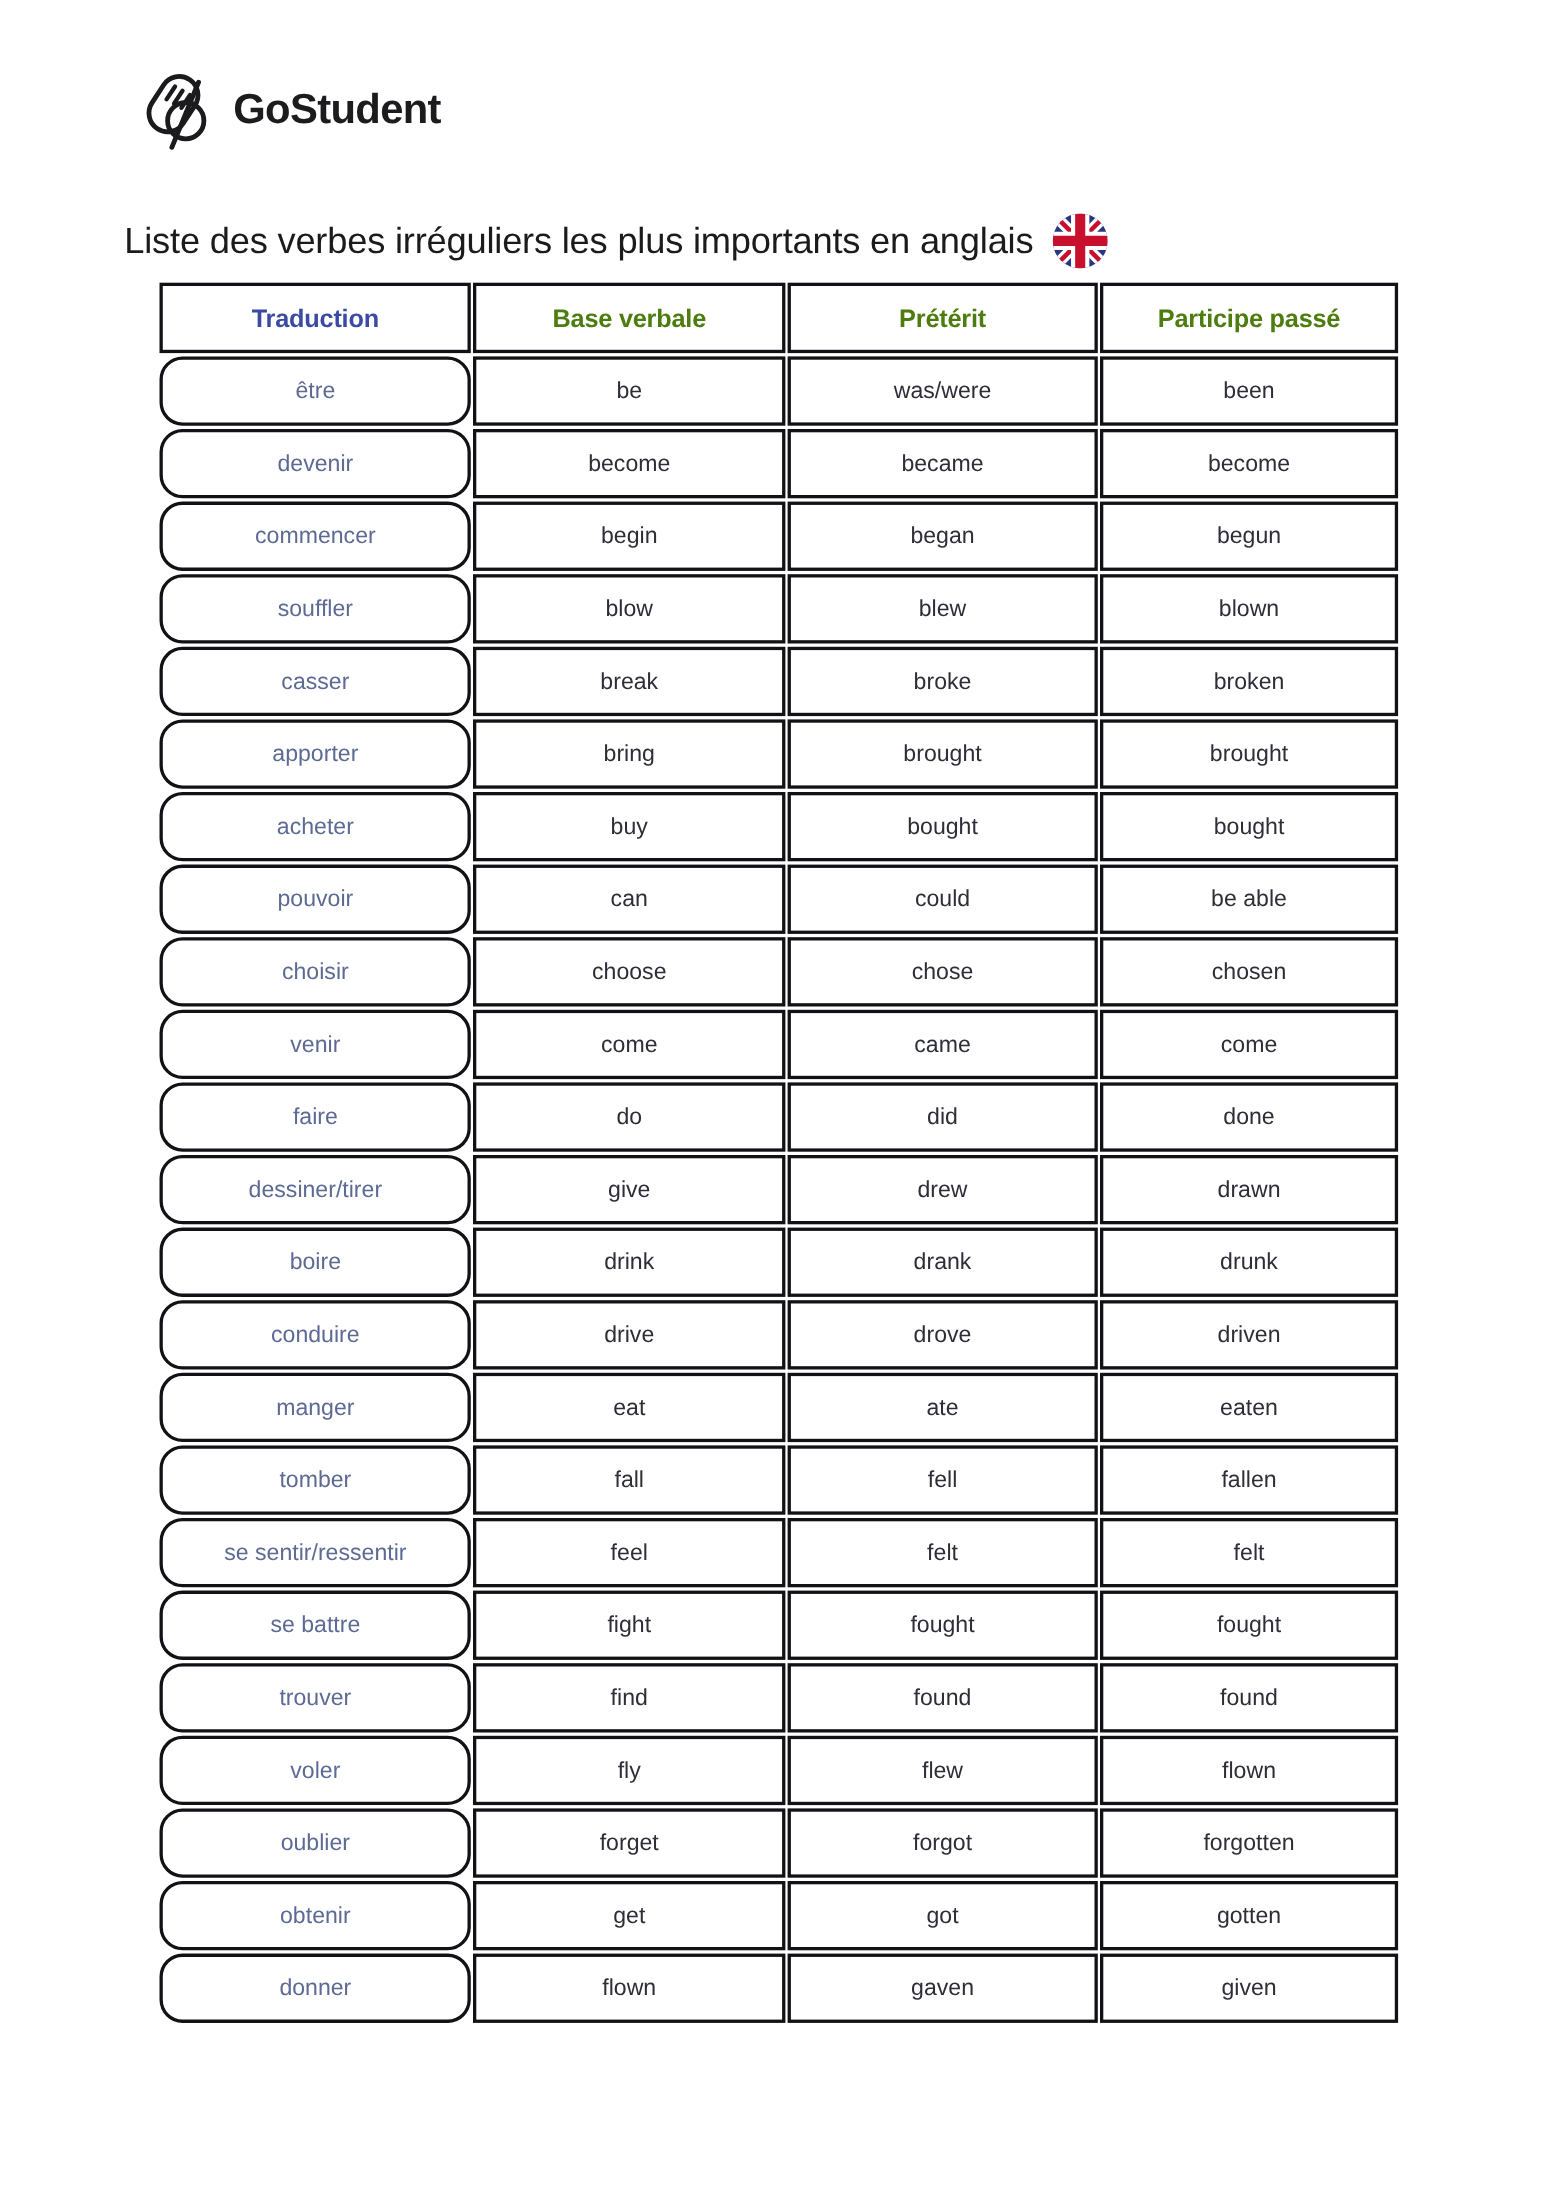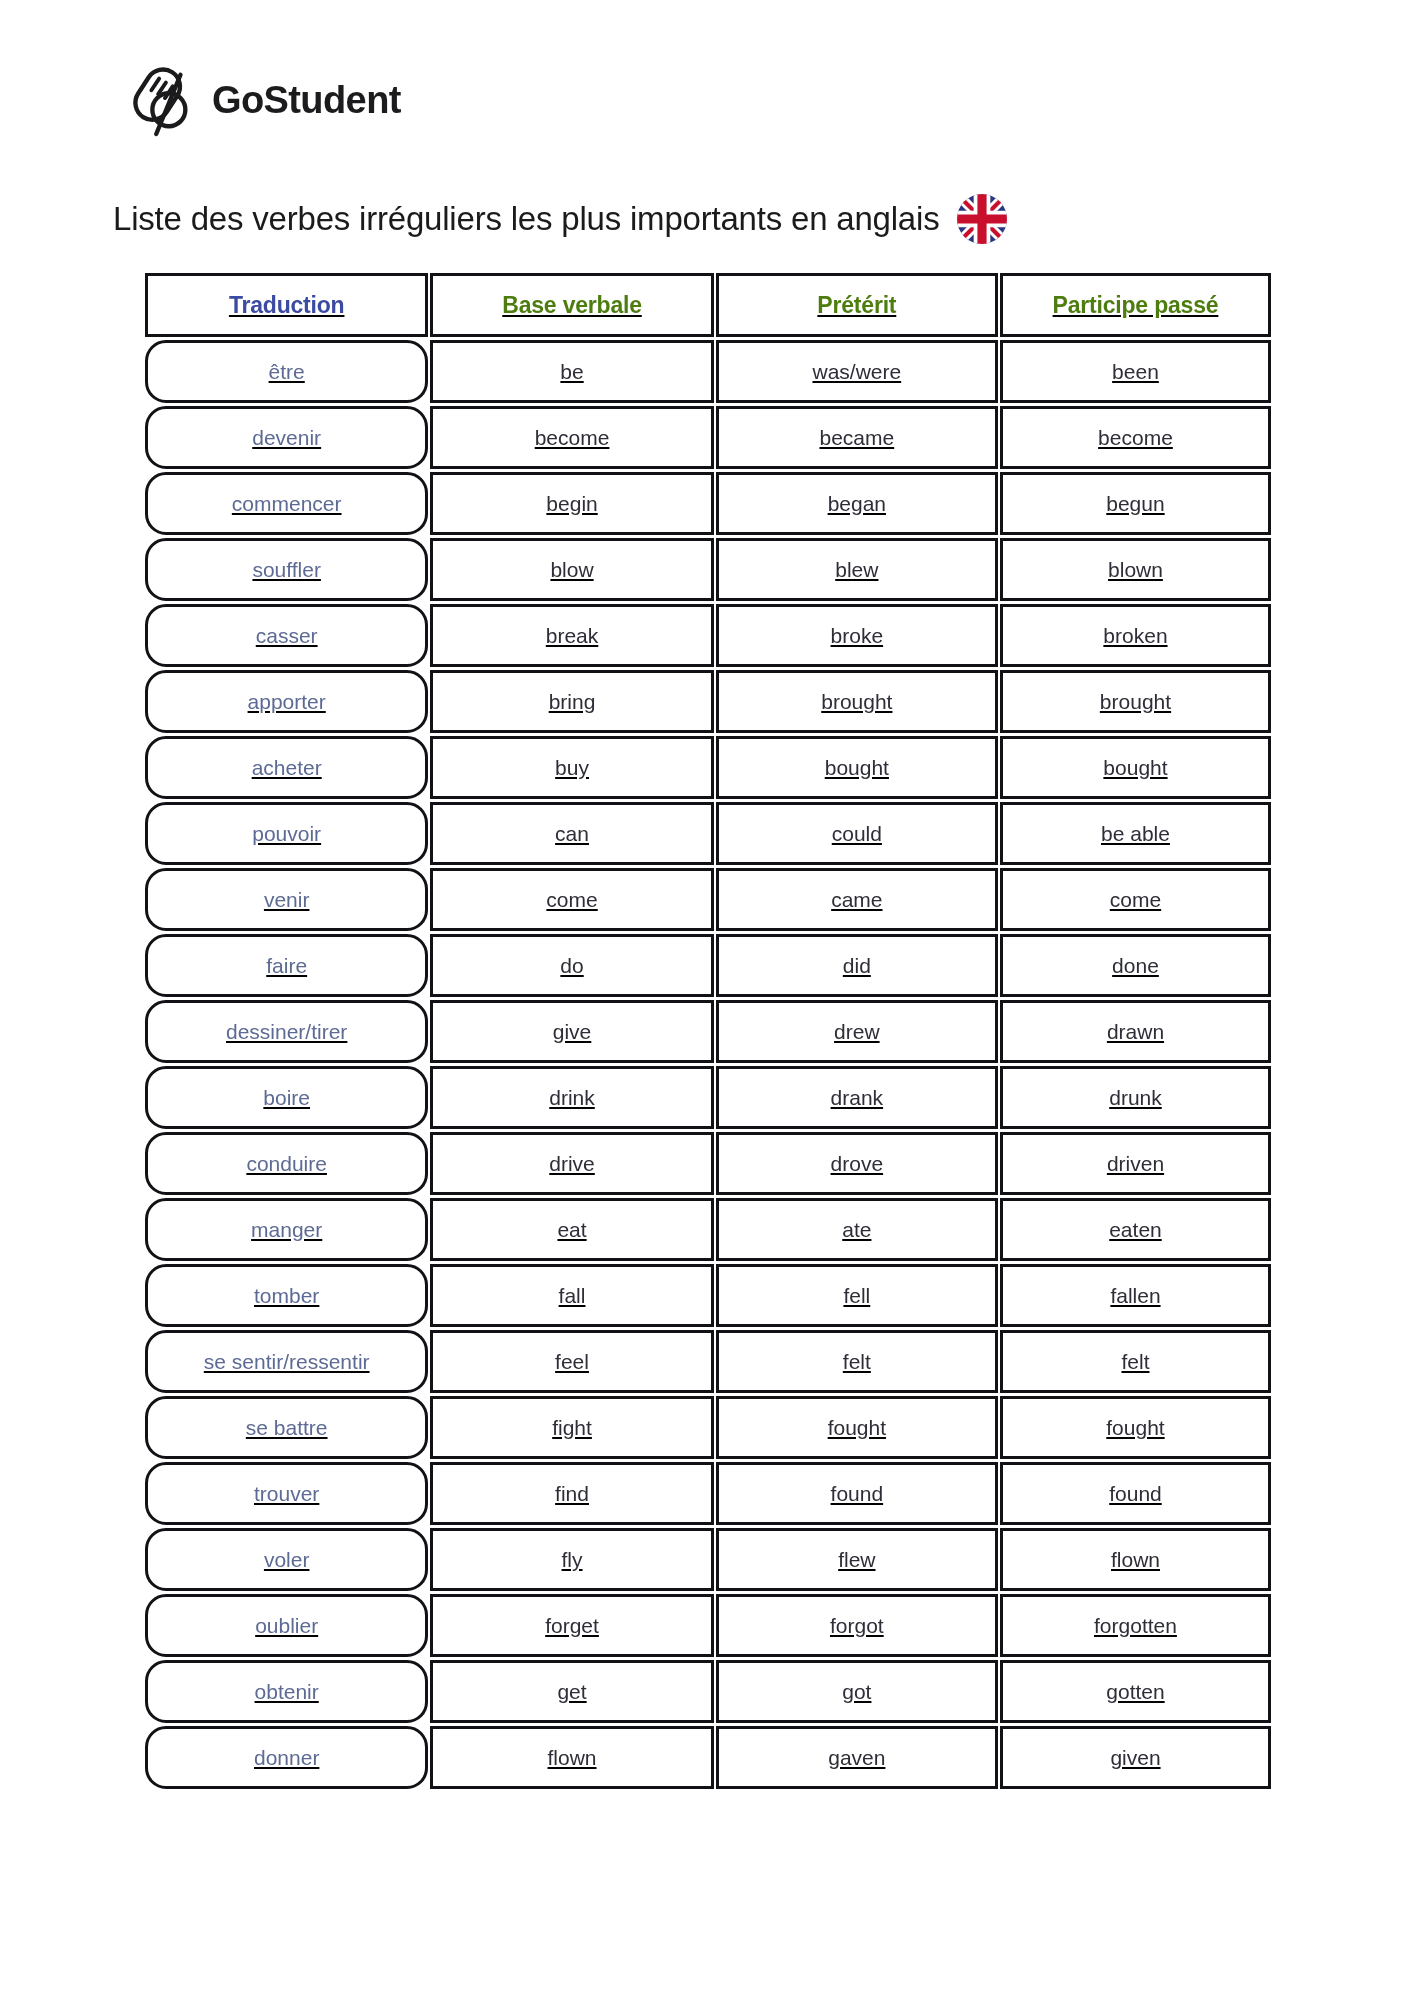--- a/index.html
+++ b/index.html
@@ -17,8 +17,8 @@
   .flag svg{display:block;}
 
   
-  table.verbs{position:absolute;left:143px;top:270px;width:1130px;table-layout:fixed;
-    border-collapse:separate;border-spacing:2px 3px;text-decoration:underline;}
+  table.verbs{position:absolute;left:143px;top:254px;width:1130px;table-layout:fixed;
+    border-collapse:separate;border-spacing:2px 3px;}
   th,td{border:3px solid #121216;text-align:center;vertical-align:middle;background:#ffffff;
     overflow:hidden;padding:0 4px;}
   th{height:58px;font-size:23px;font-weight:700;color:#4d7c0f;letter-spacing:-0.2px;}

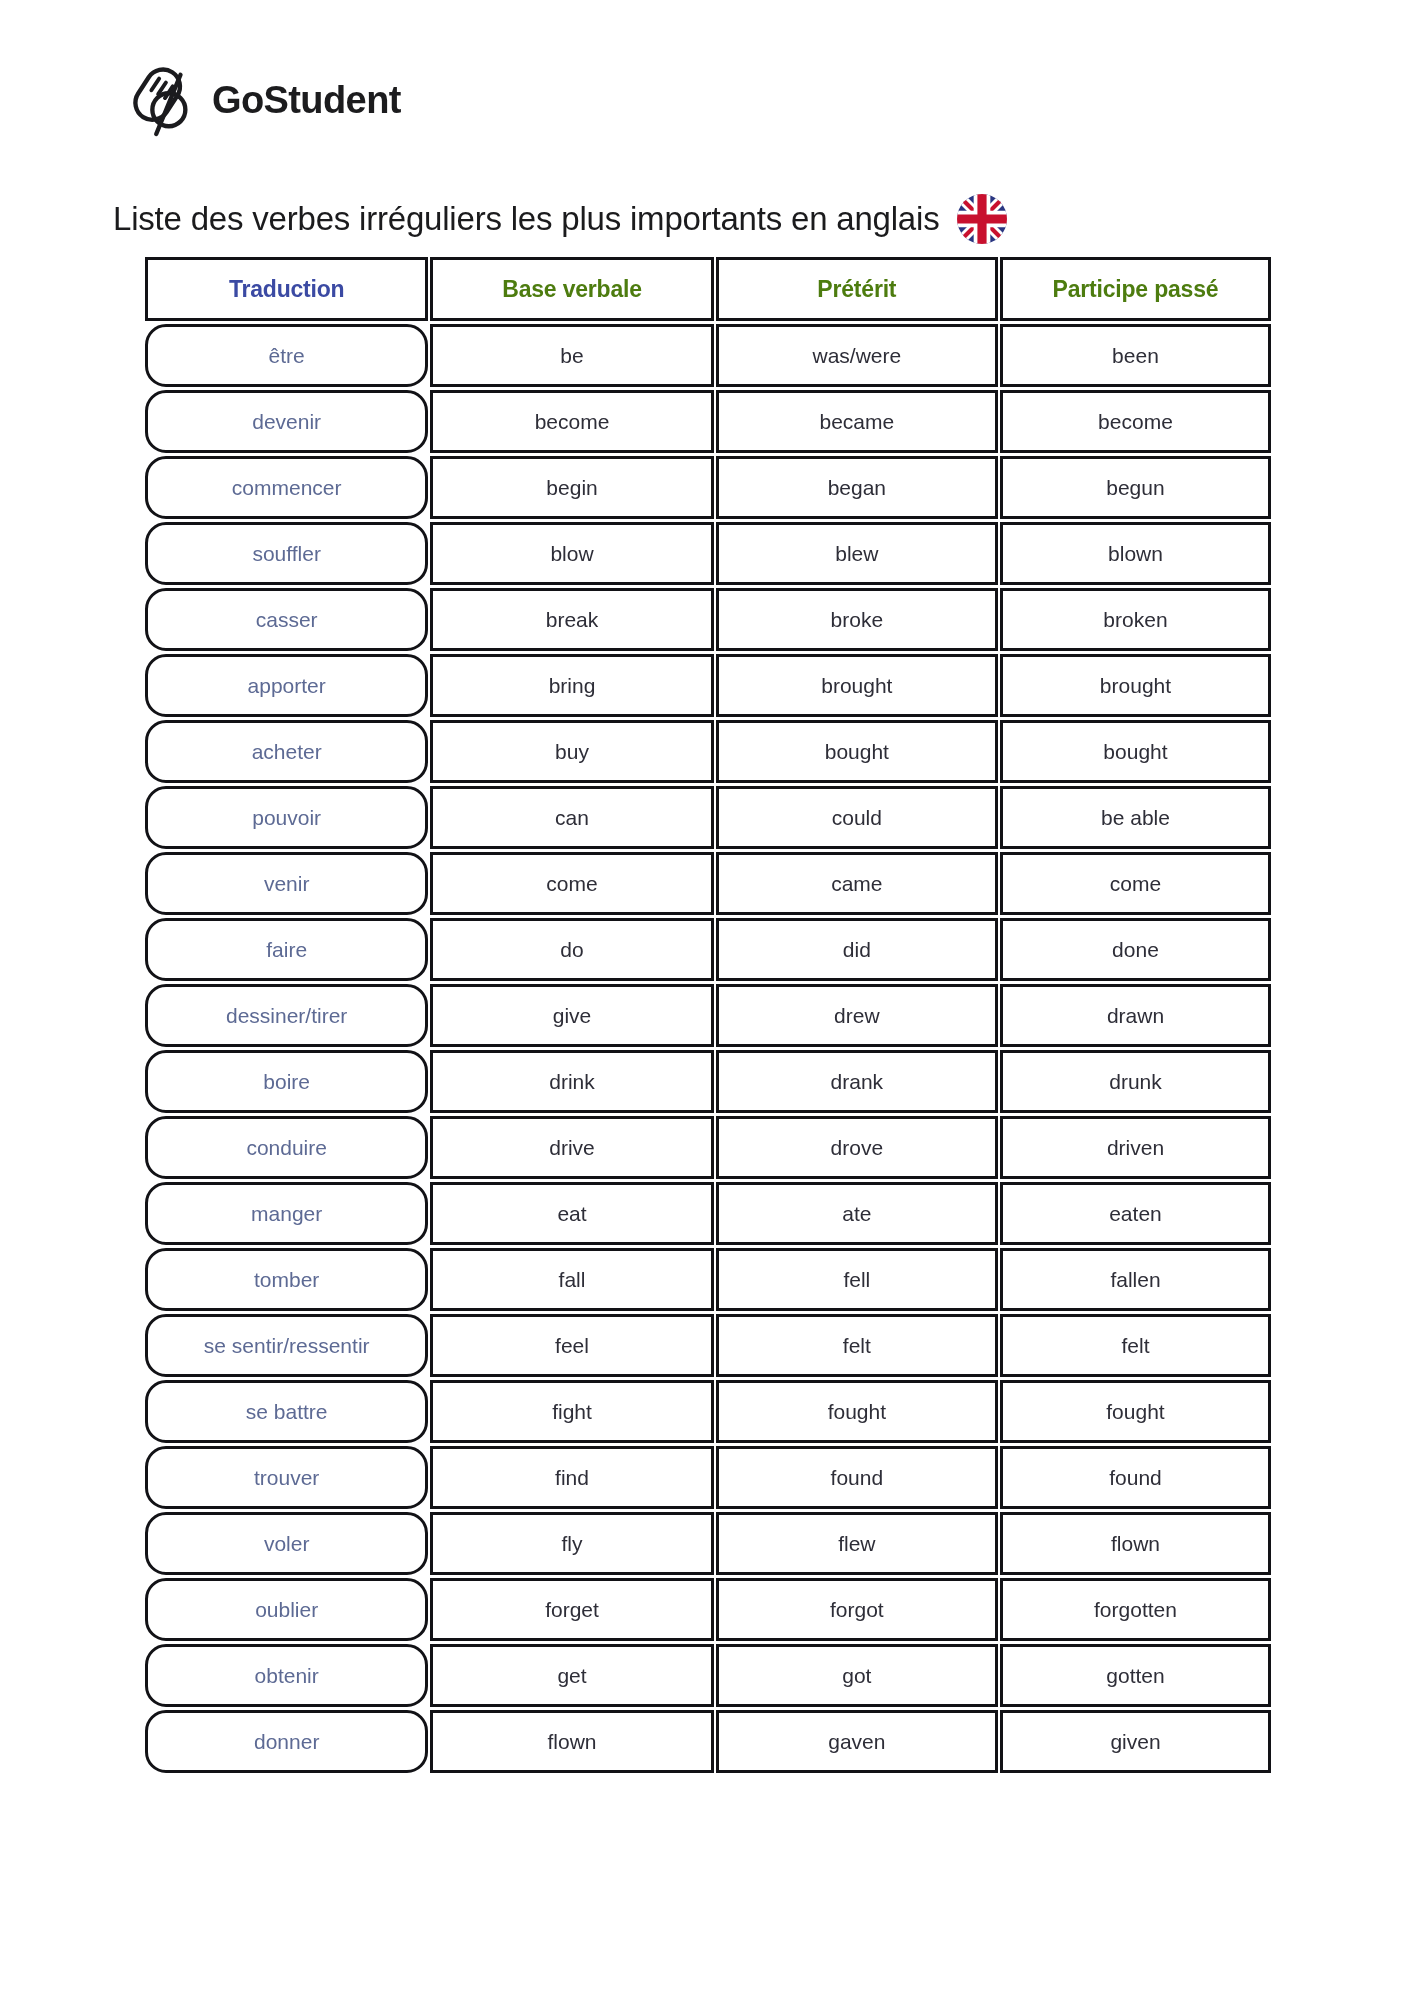--- a/index.html
+++ b/index.html
@@ -134,6 +134,12 @@
           <td>be able</td>
         </tr>
         <tr>
+          <td class="trad">choisir</td>
+          <td>choose</td>
+          <td>chose</td>
+          <td>chosen</td>
+        </tr>
+        <tr>
           <td class="trad">venir</td>
           <td>come</td>
           <td>came</td>

